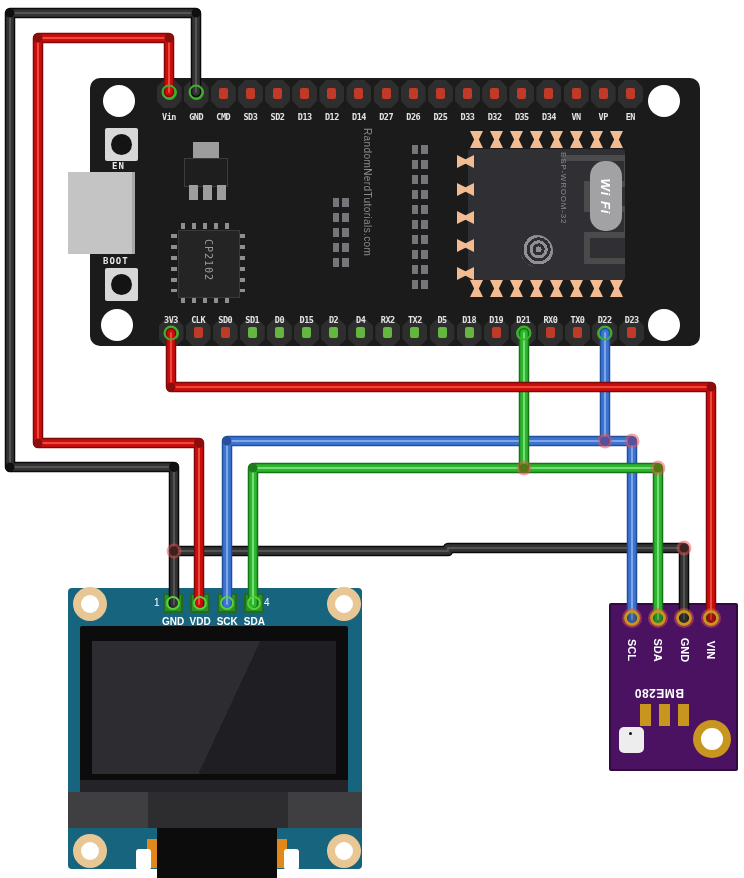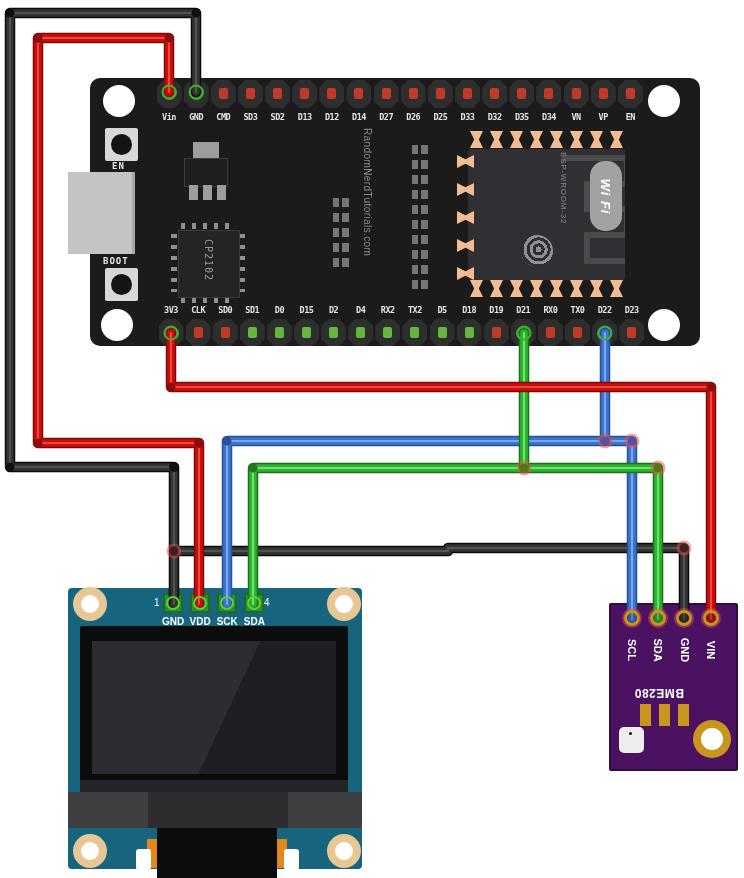--- a/index.html
+++ b/index.html
@@ -55,7 +55,7 @@
   .top-row .pin-padwire{top:84.5px;}
   .bot-row .pin{left:calc(171px + var(--i)*27.1px);top:0;}
   .bot-row .pin-block{top:319px;height:27px;}
-  .bot-row .pin-label{top:305px;}
+  .bot-row .pin-label{top:315px;}
   .bot-row .pin-padsq{top:327px;}
   .bot-row .pin-padwire{top:325.5px;}
   .pin-label{position:absolute;transform:translateX(-50%);color:#e3e3e3;

